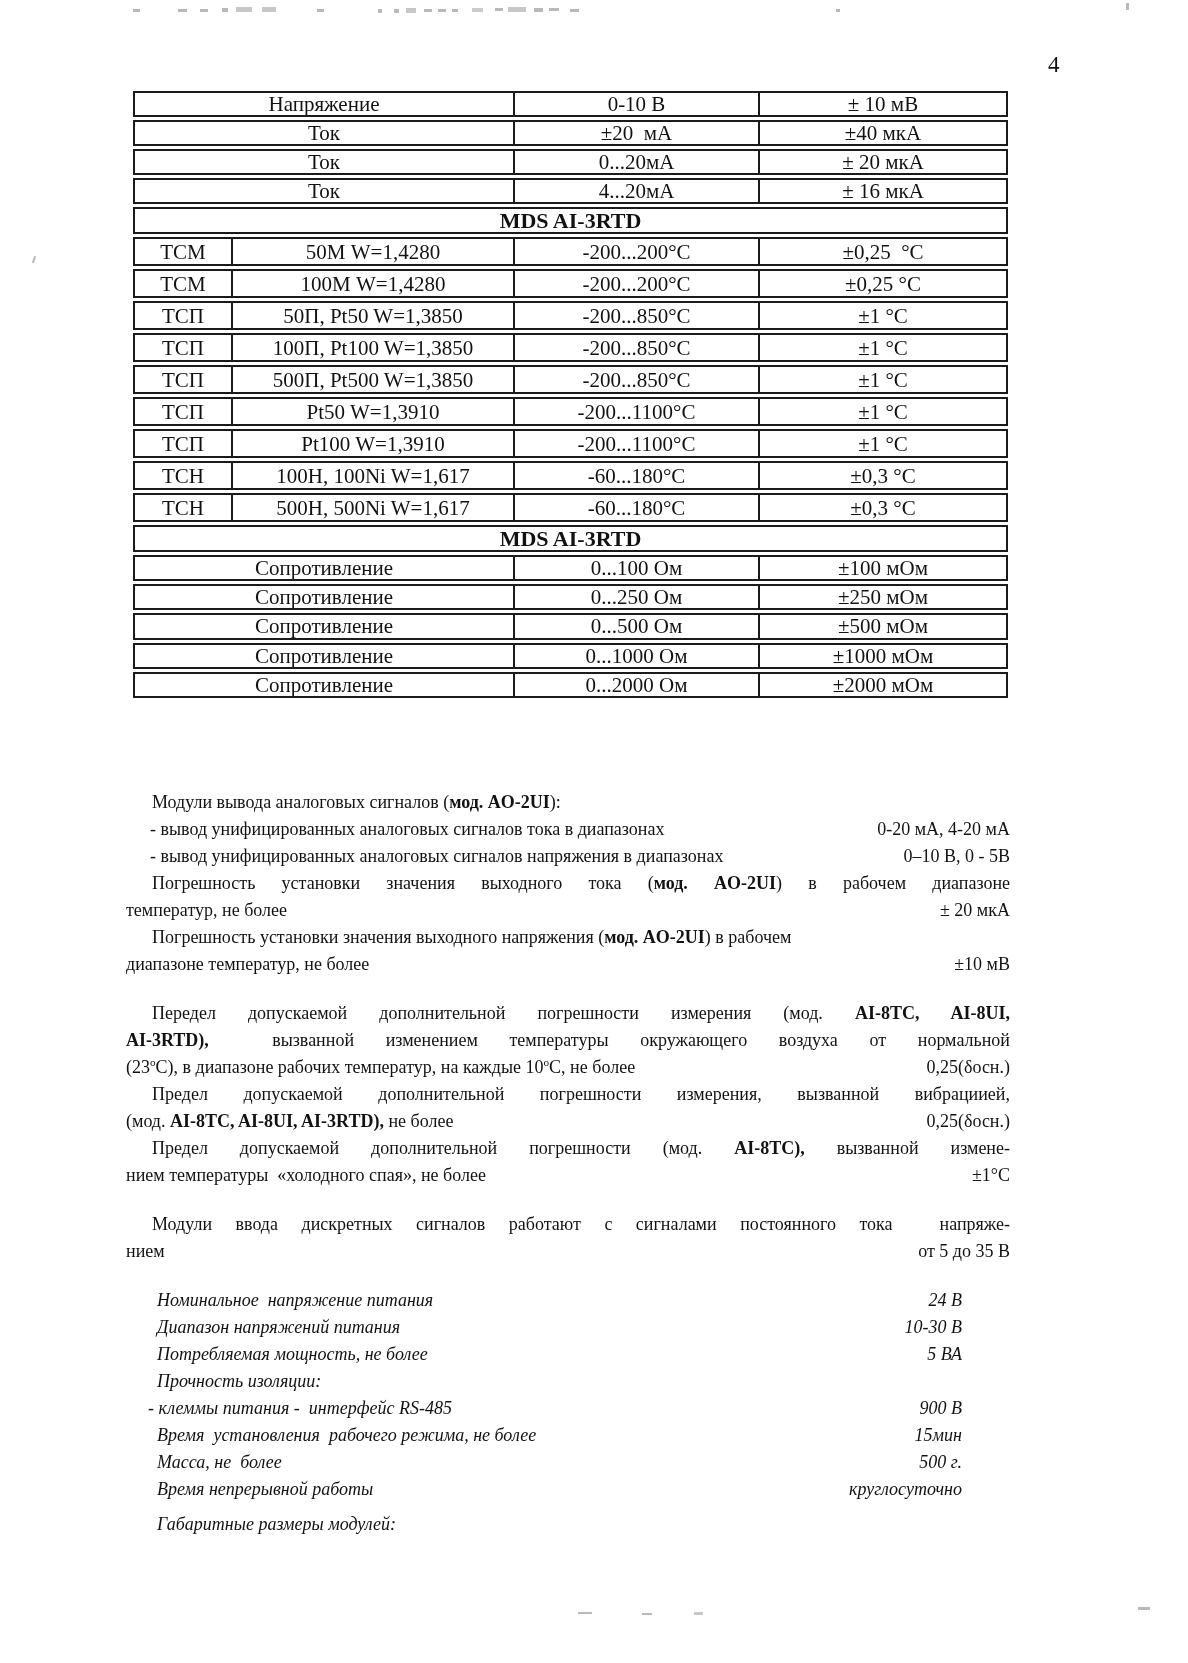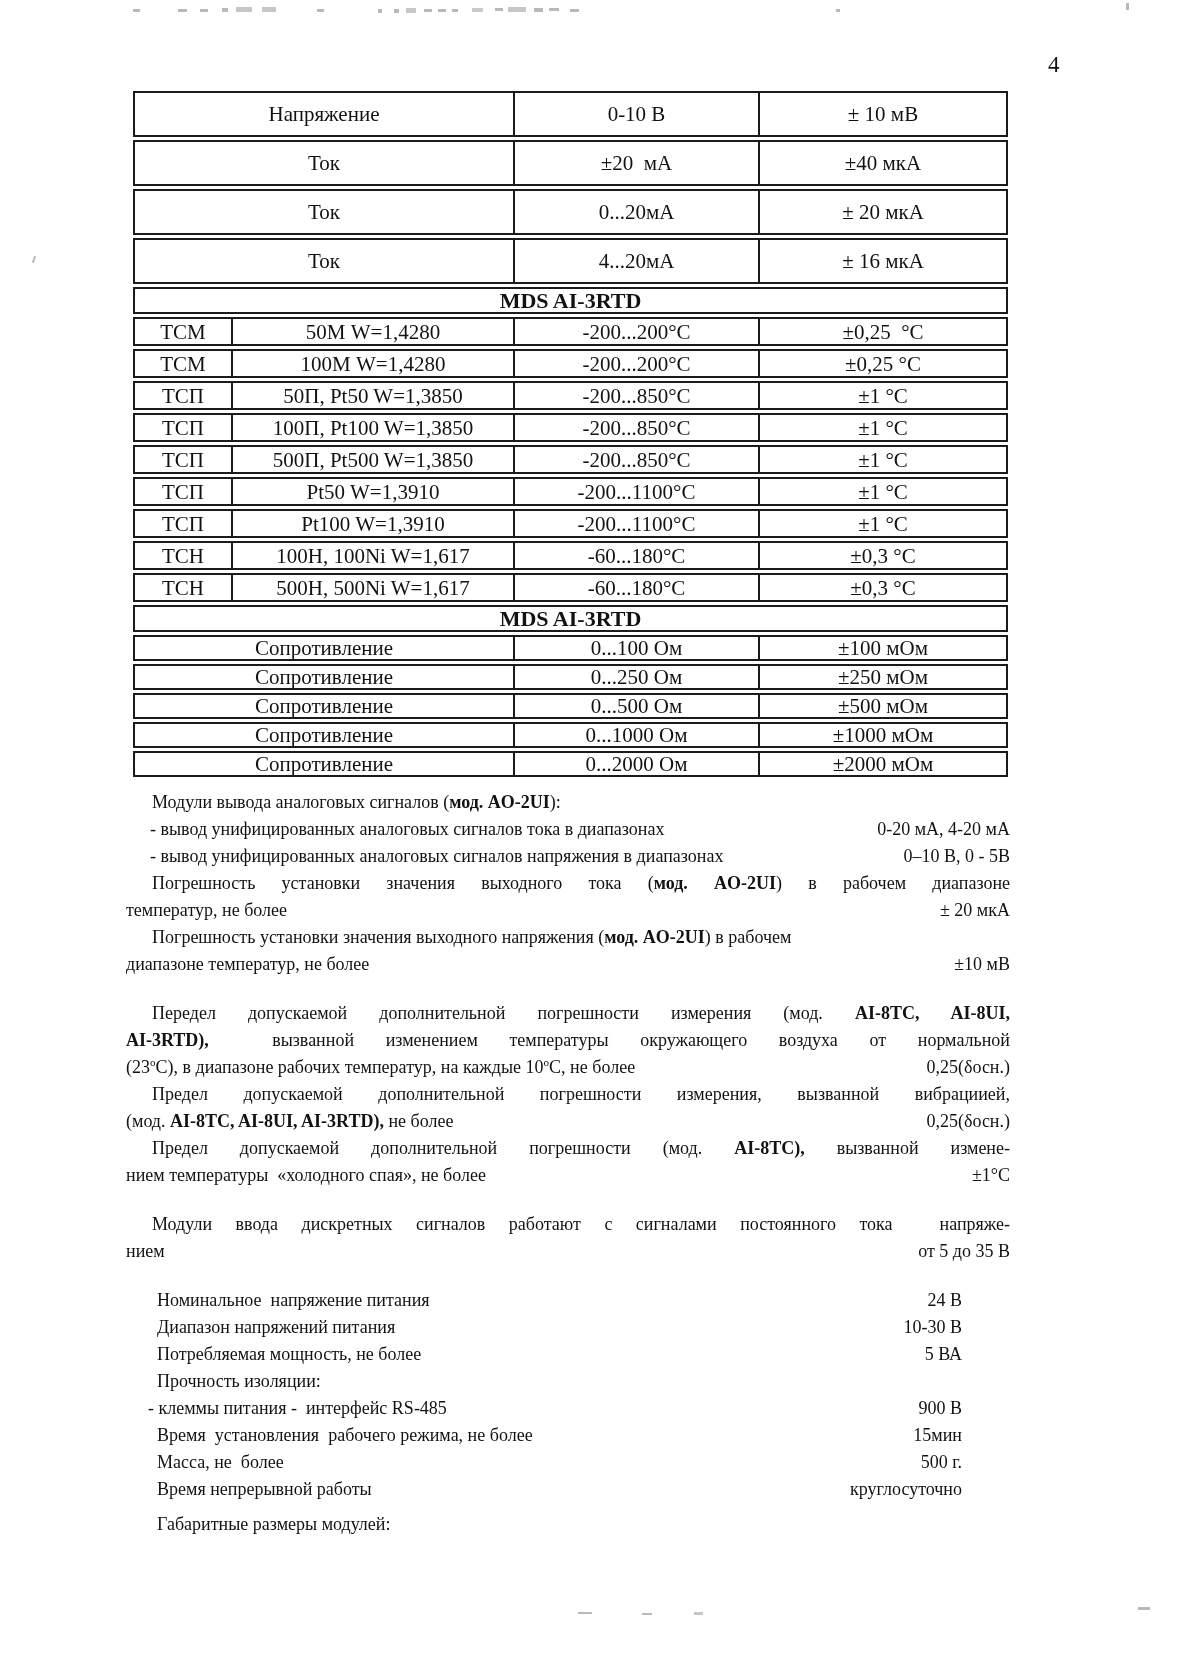--- a/index.html
+++ b/index.html
@@ -26,7 +26,7 @@
     box-sizing:border-box;
   }
   table.spec-table td:first-child { border-left:2px solid #1b1b1b; }
-  tr.r-tall  { height:46px; }
+  tr.r-tall  { height:26px; }
   tr.r-hdr   { height:27px; }
   tr.r-mid   { height:29px; }
   tr.r-short { height:25px; }

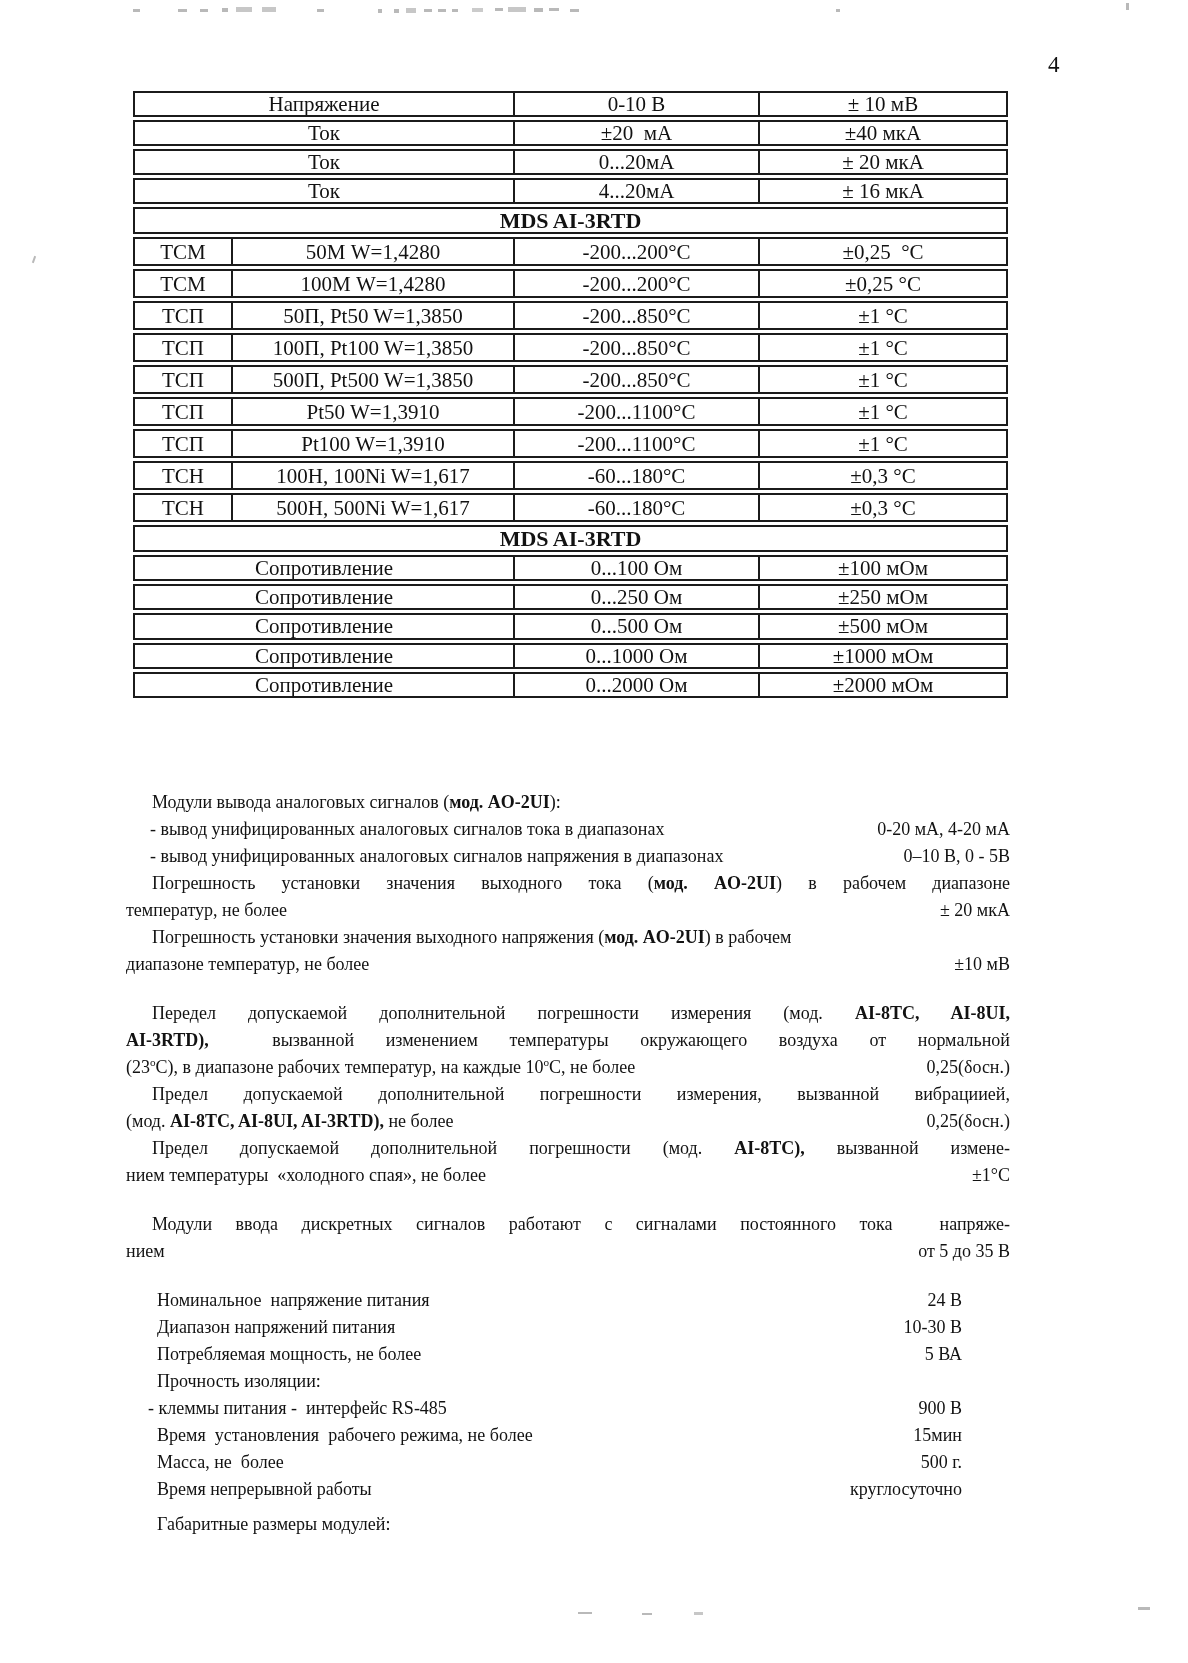--- a/index.html
+++ b/index.html
@@ -44,7 +44,7 @@
   sup { font-size:62%; vertical-align:super; line-height:0; }
 
   
-  .spec-list { margin-top:14px; }
+  .spec-list { margin-top:14px;font-style:italic; }
   .spec-row { display:flex; justify-content:space-between; align-items:baseline;
               line-height:27px; min-height:27px; }
   .spec-row .spec-value { white-space:nowrap; padding-right:48px; }

